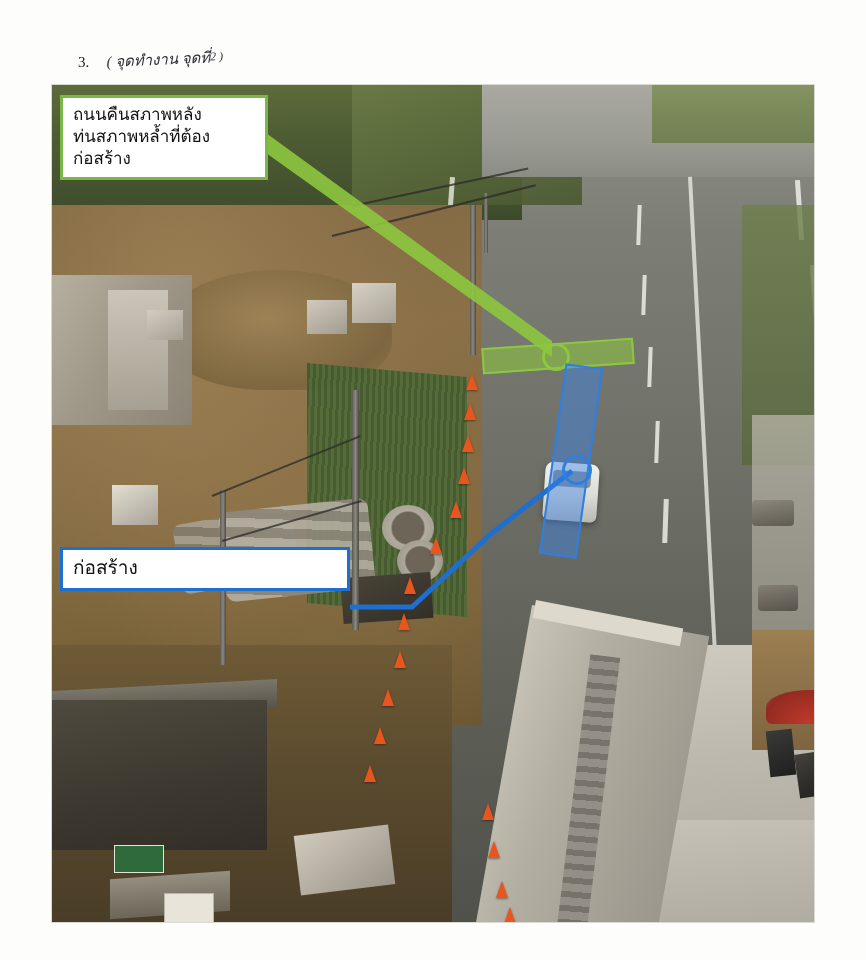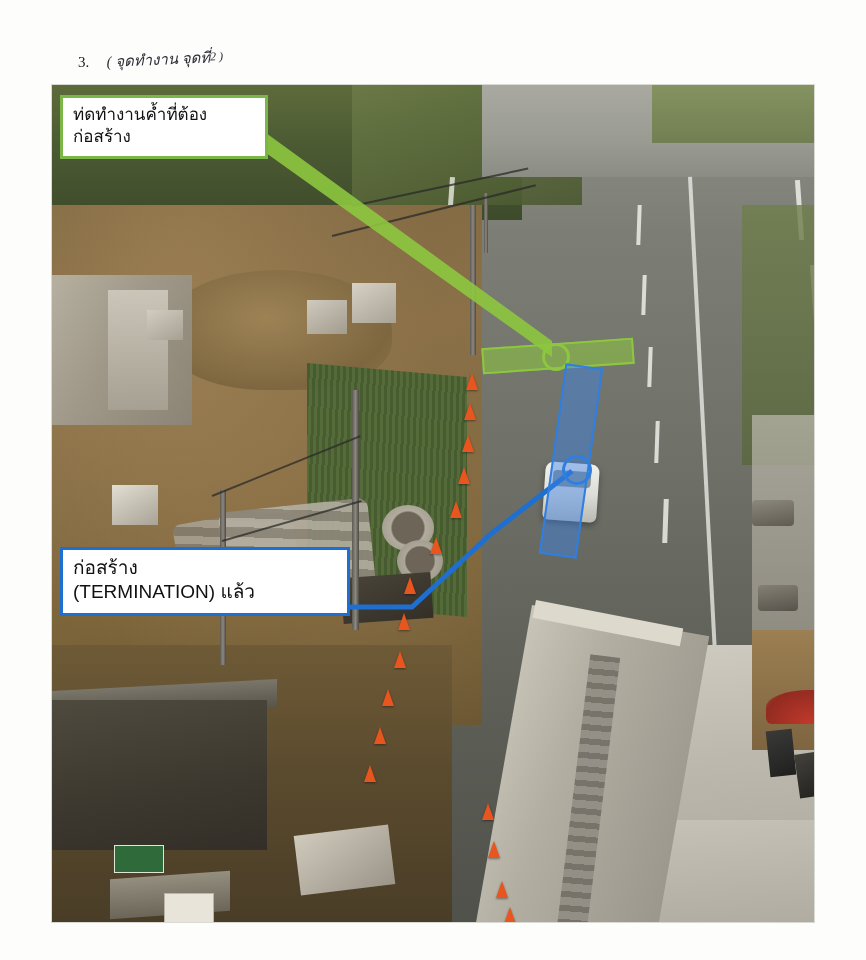--- a/index.html
+++ b/index.html
@@ -502,6 +502,7 @@
     <div class="circle-blue"></div>
 
     <div class="callout" id="callout-green">
+      <div>ถนนคืนสภาพหลัง</div>
       <div>ท่ดทำงานค้ำที่ต้อง</div>
       <div>ก่อสร้าง</div>
     </div>

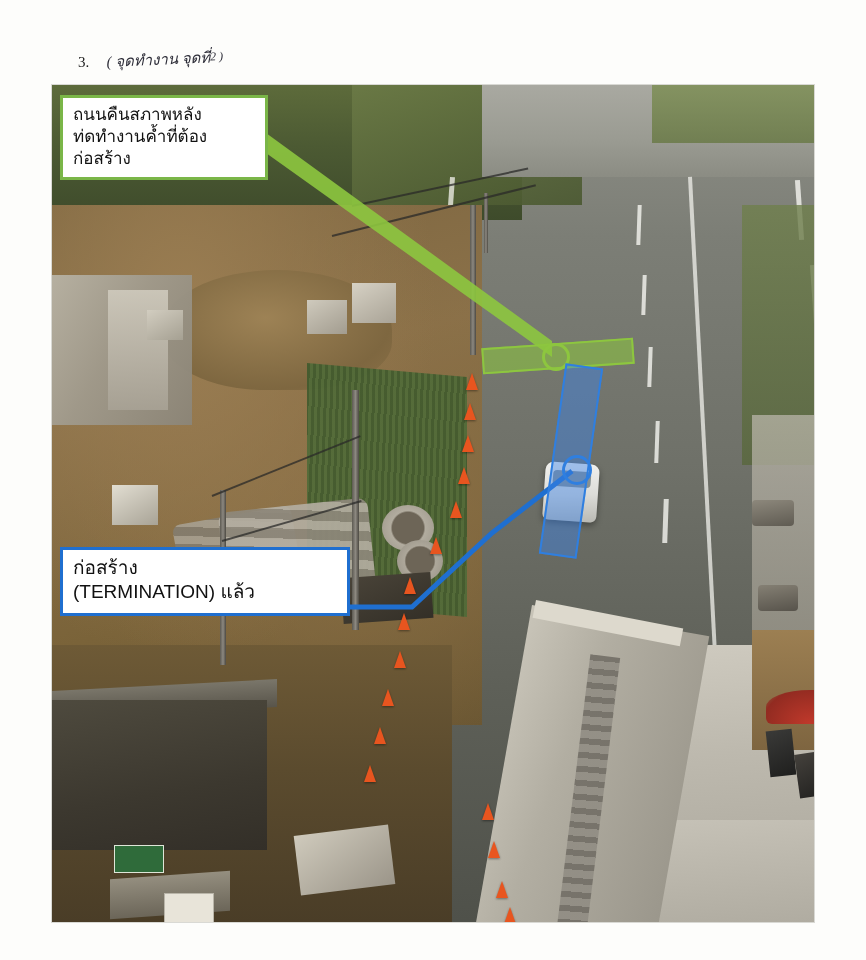--- a/index.html
+++ b/index.html
@@ -503,7 +503,7 @@
 
     <div class="callout" id="callout-green">
       <div>ถนนคืนสภาพหลัง</div>
-      <div>ท่ดทำงานค้ำที่ต้อง</div>
+      <div>ท่นสภาพหล้ำที่ต้อง</div>
       <div>ก่อสร้าง</div>
     </div>
 

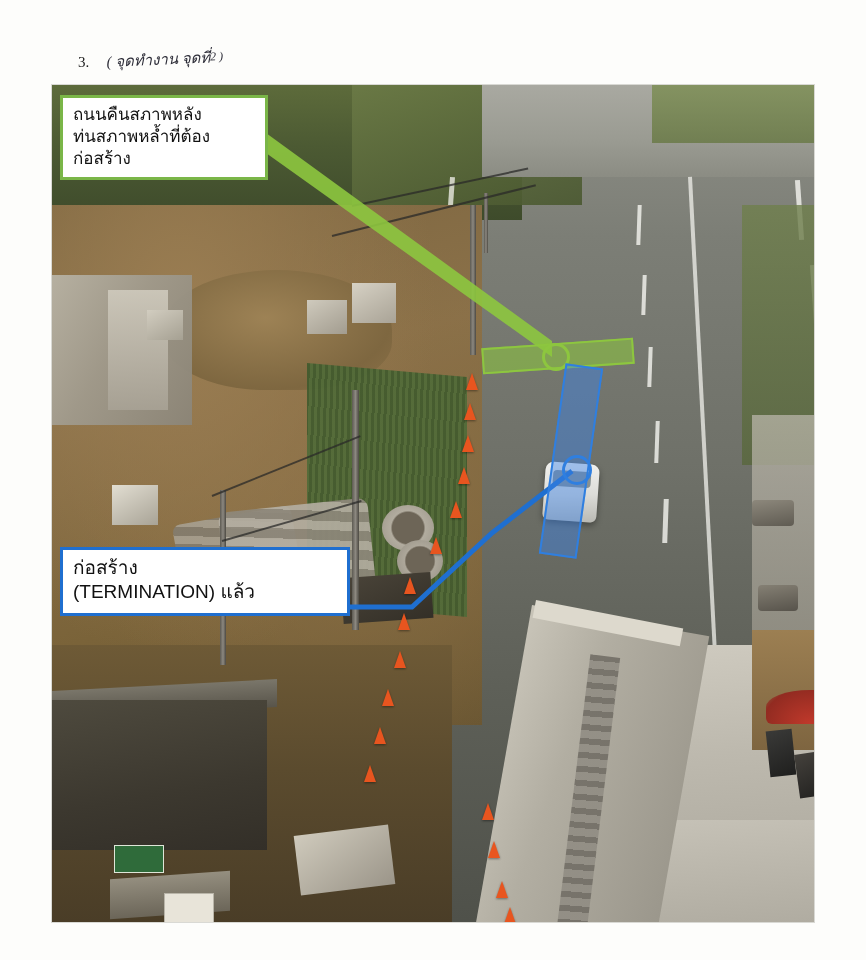--- a/index.html
+++ b/index.html
@@ -509,7 +509,6 @@
 
     <div class="callout" id="callout-blue">
       <div>ก่อสร้าง</div>
-      <div>(TERMINATION) แล้ว</div>
     </div>
 
   </div>

